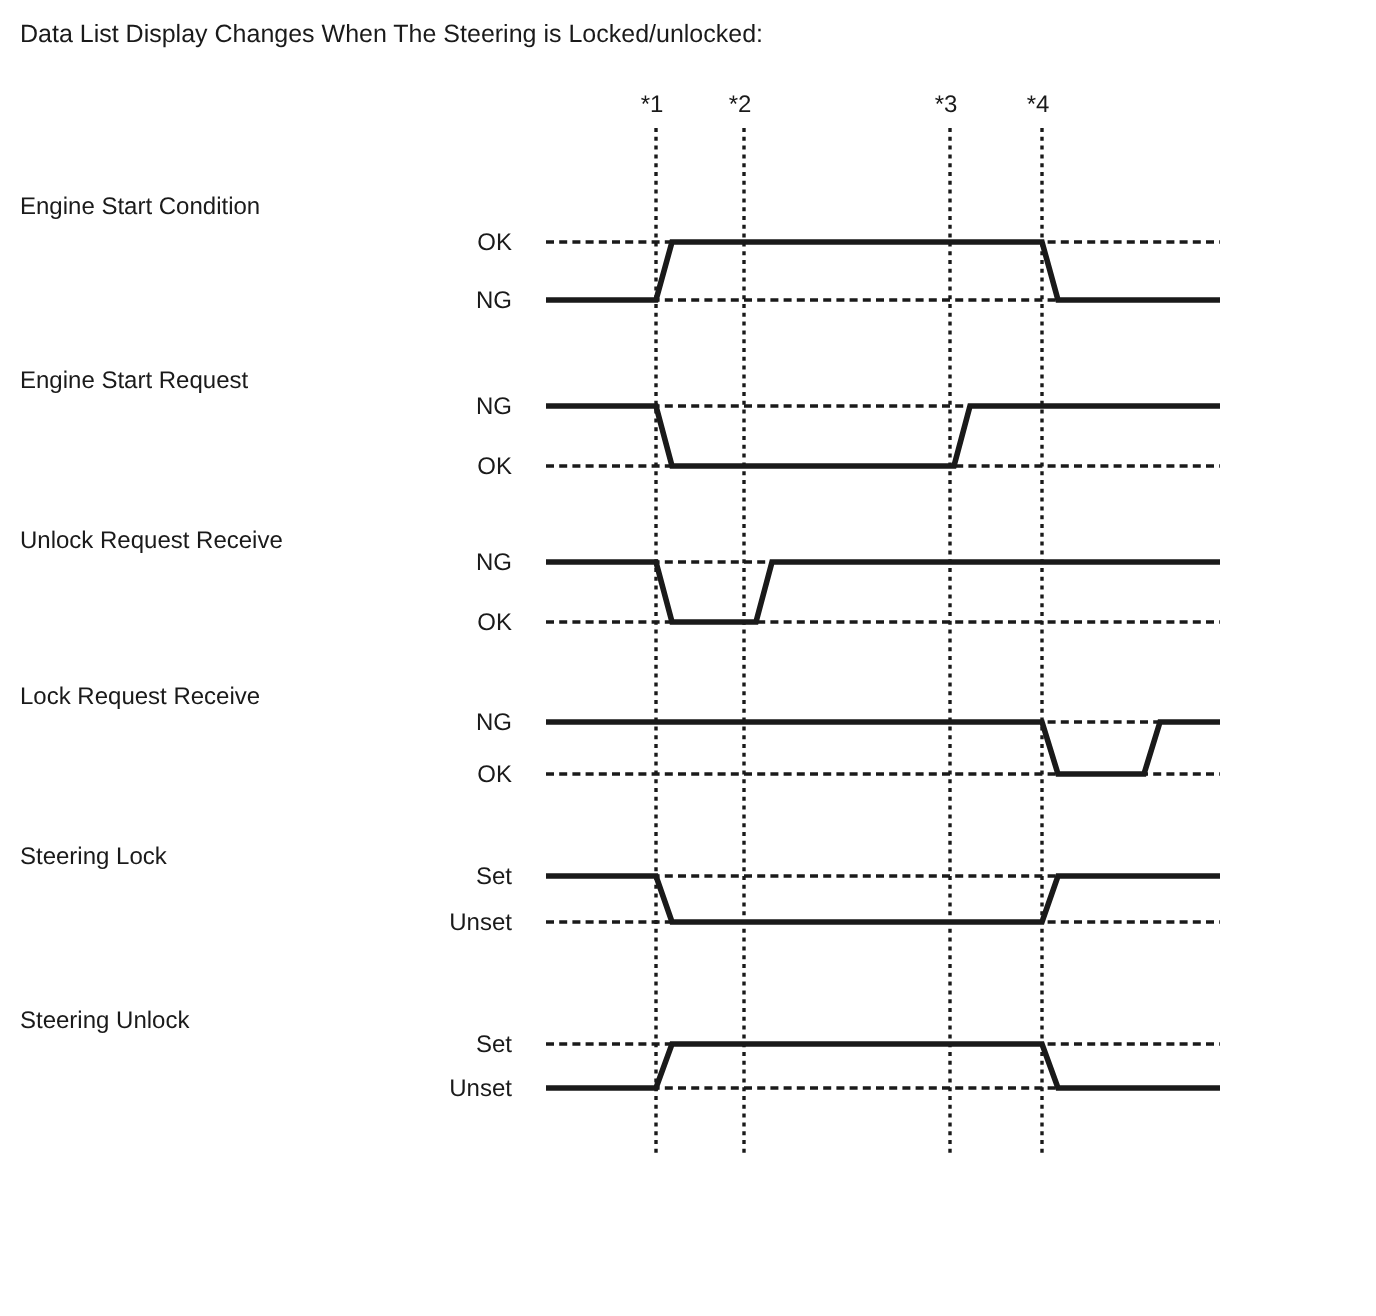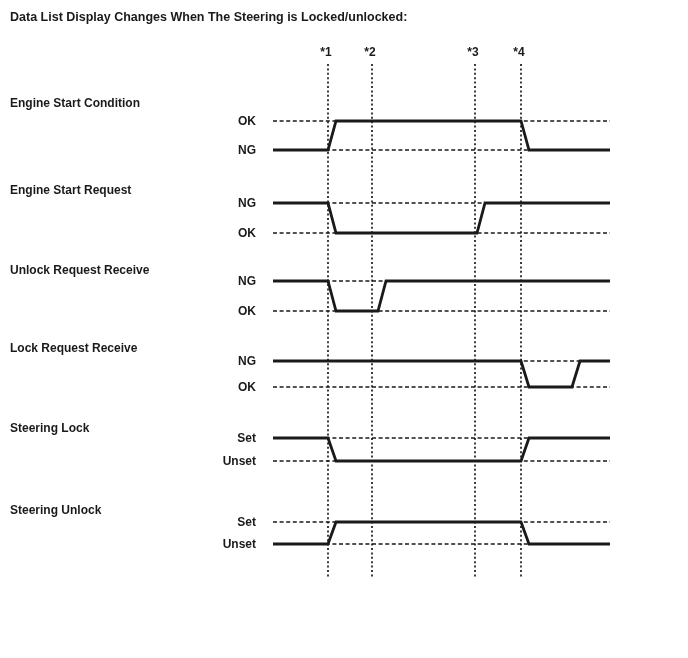--- a/index.html
+++ b/index.html
@@ -14,7 +14,6 @@
     background: #ffffff;
     overflow: hidden;
     font-family: "Liberation Sans", sans-serif;
-    font-weight: bold;
   }
   .title {
     position: absolute;

